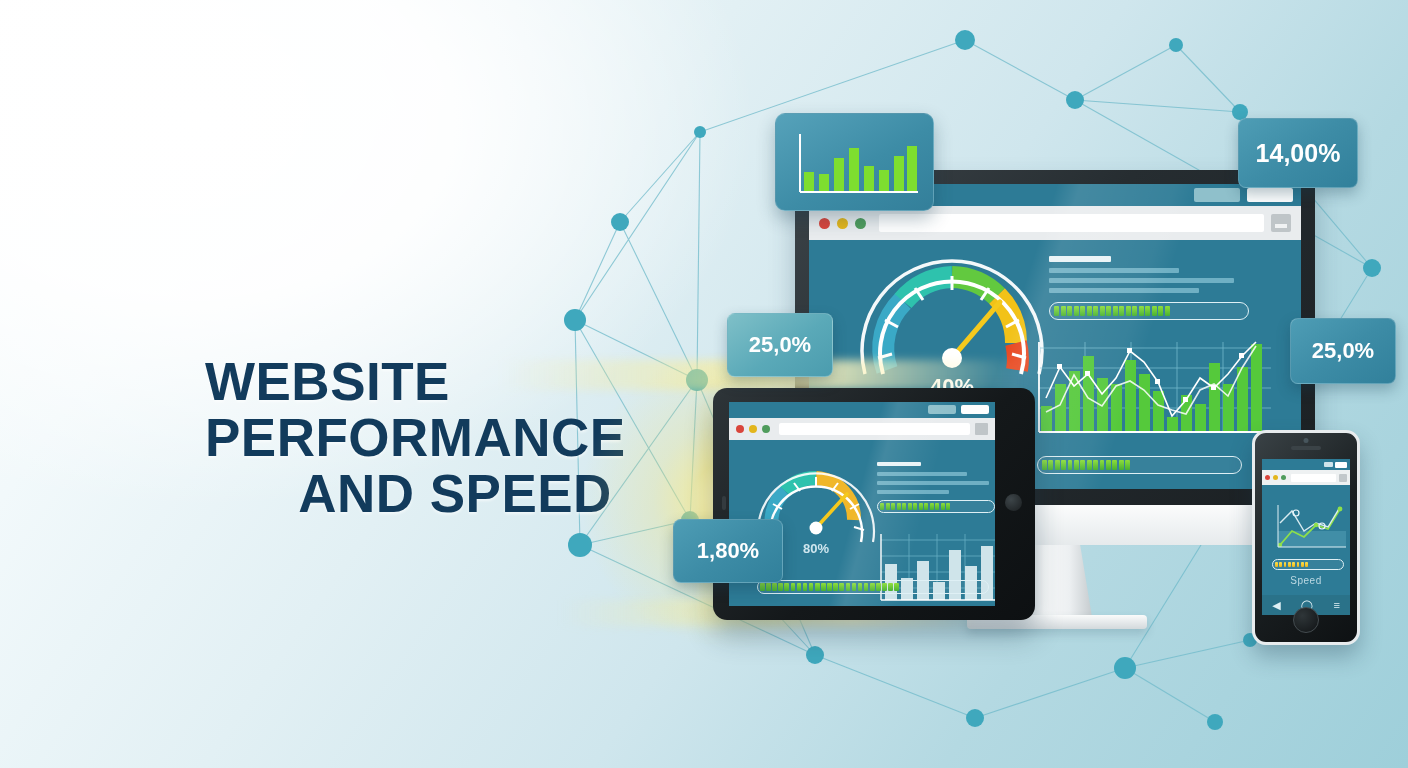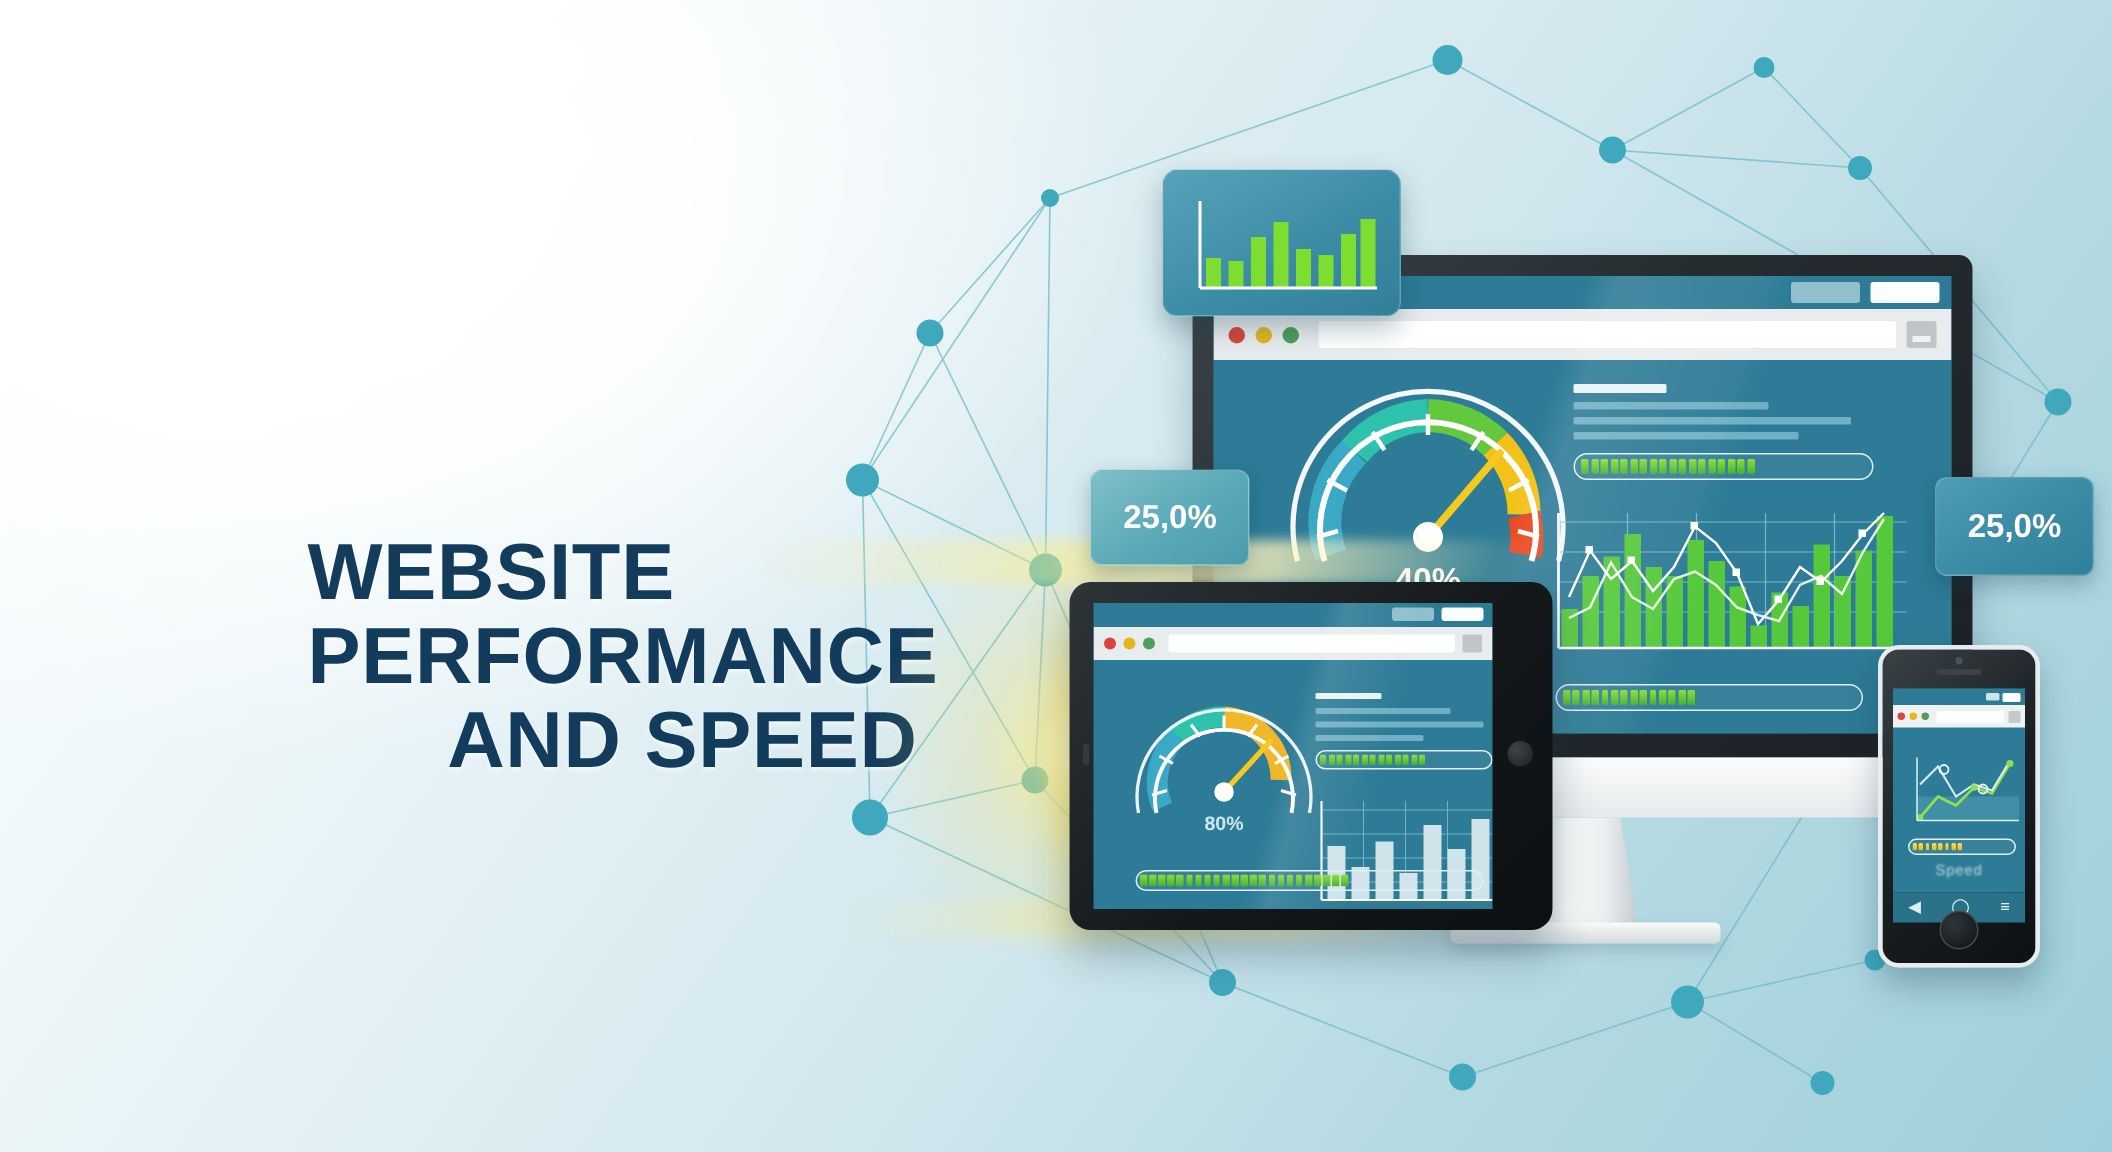--- a/index.html
+++ b/index.html
@@ -497,6 +497,7 @@
     </svg>
   </div>
 
+  <div class="badge" id="badge-14">14,00%</div>
   <div class="badge" id="badge-25a">25,0%</div>
   <div class="badge" id="badge-25b">25,0%</div>
 

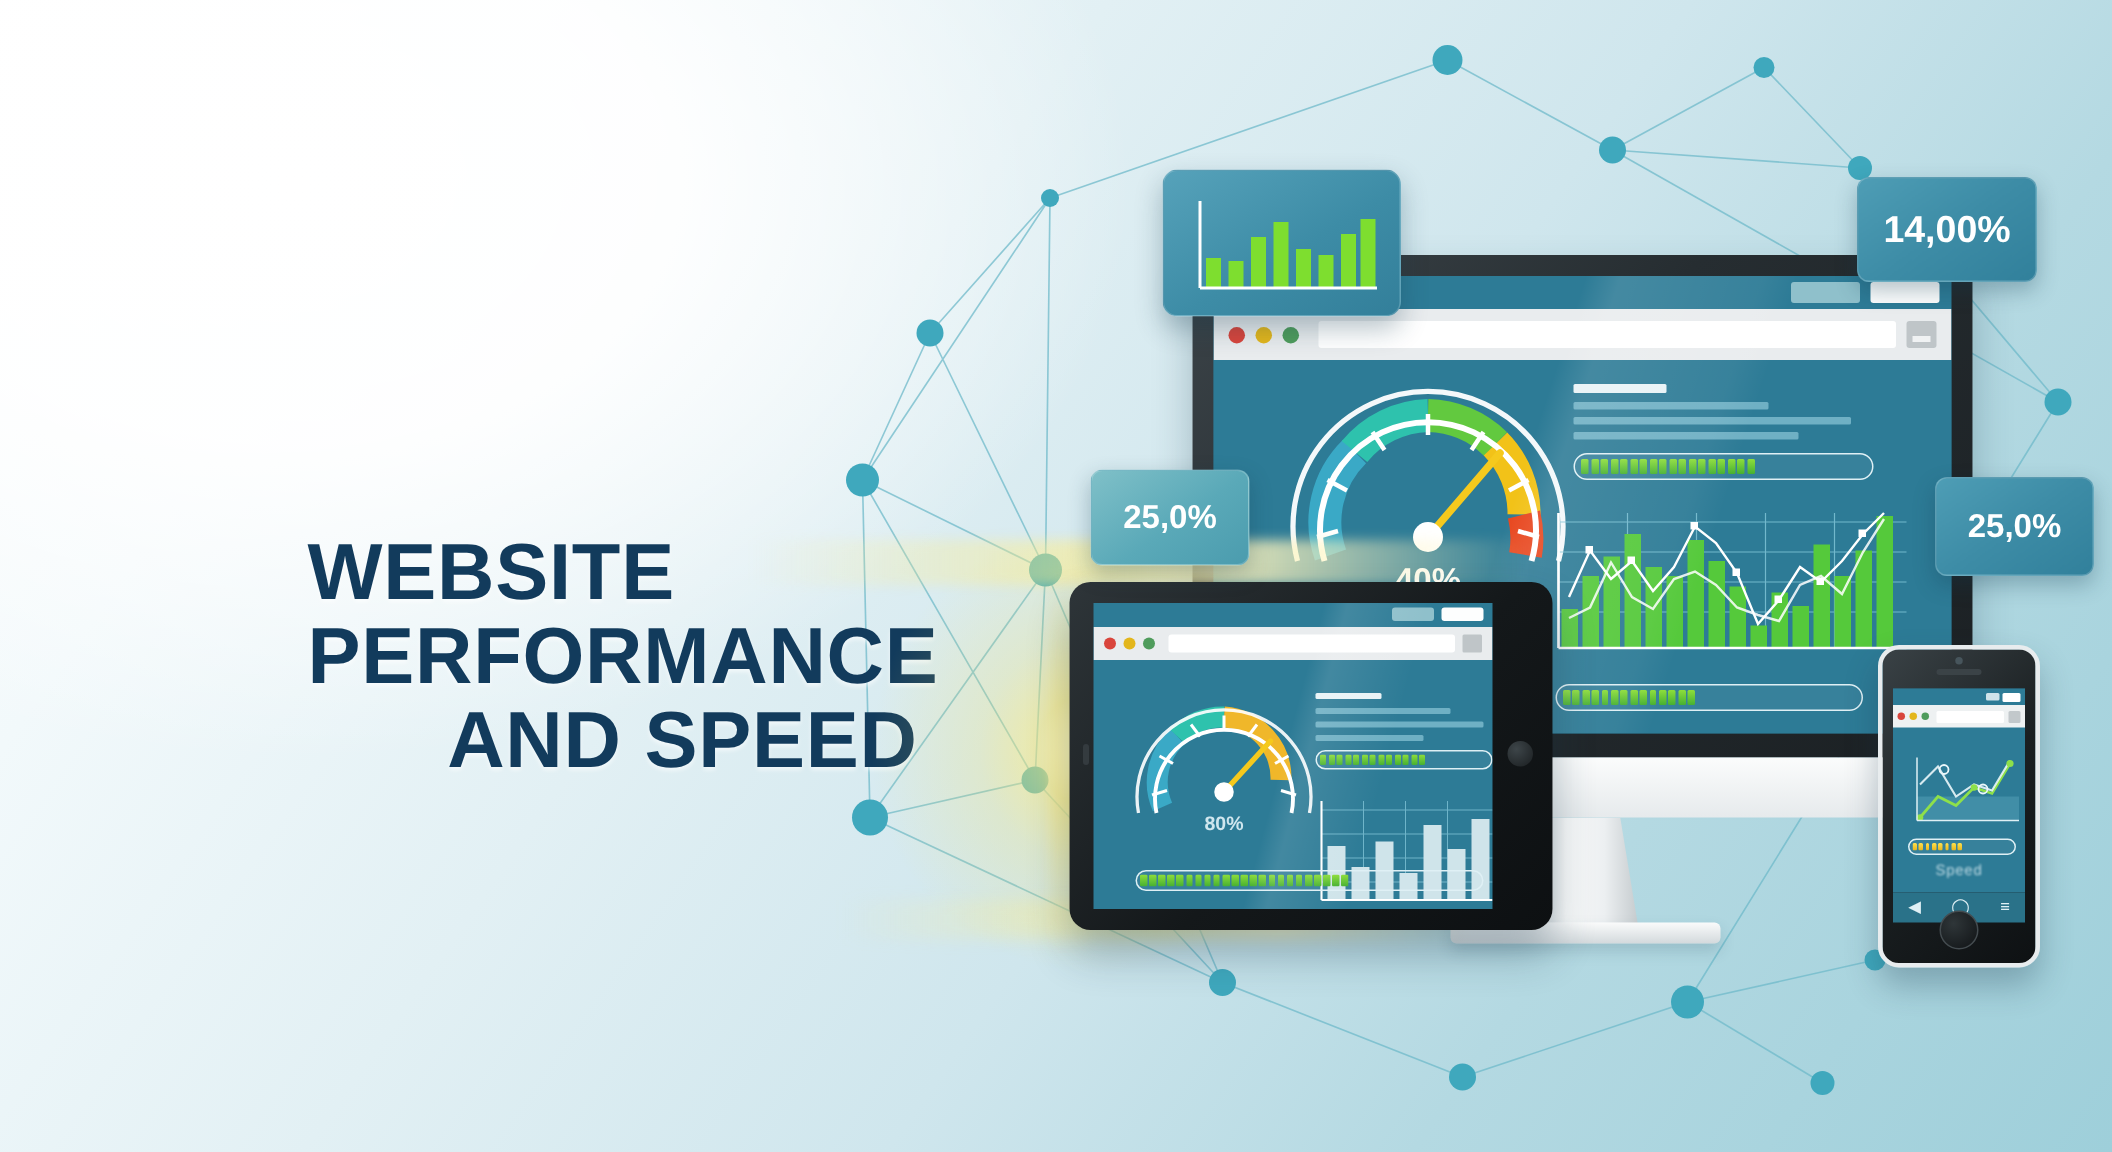--- a/index.html
+++ b/index.html
@@ -500,6 +500,7 @@
   <div class="badge" id="badge-14">14,00%</div>
   <div class="badge" id="badge-25a">25,0%</div>
   <div class="badge" id="badge-25b">25,0%</div>
+  <div class="badge" id="badge-180">1,80%</div>
 
 </div>
 

